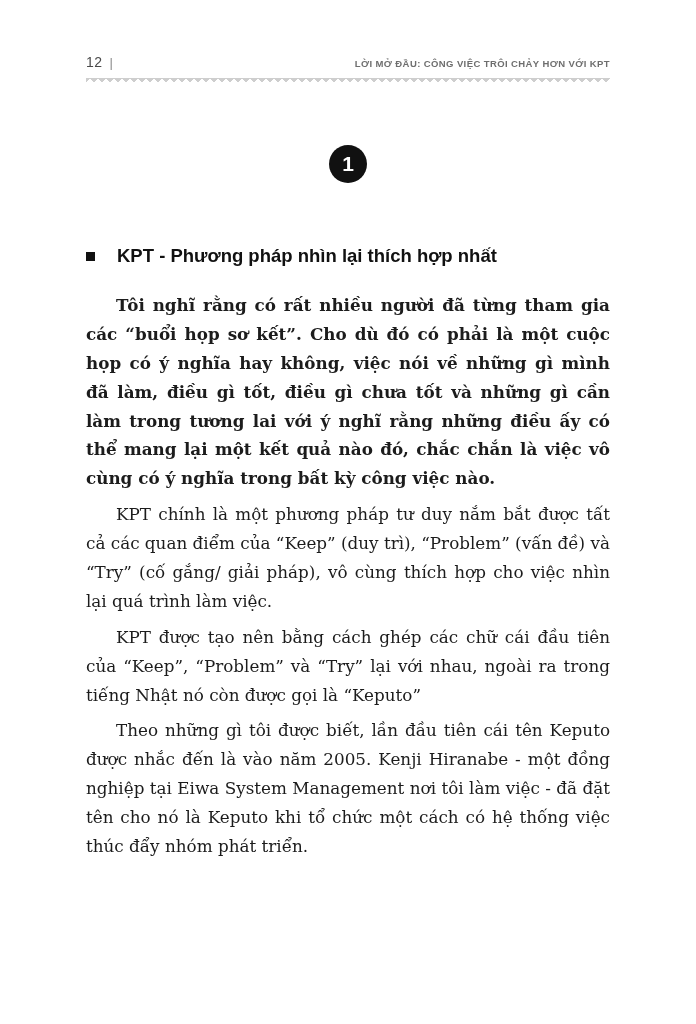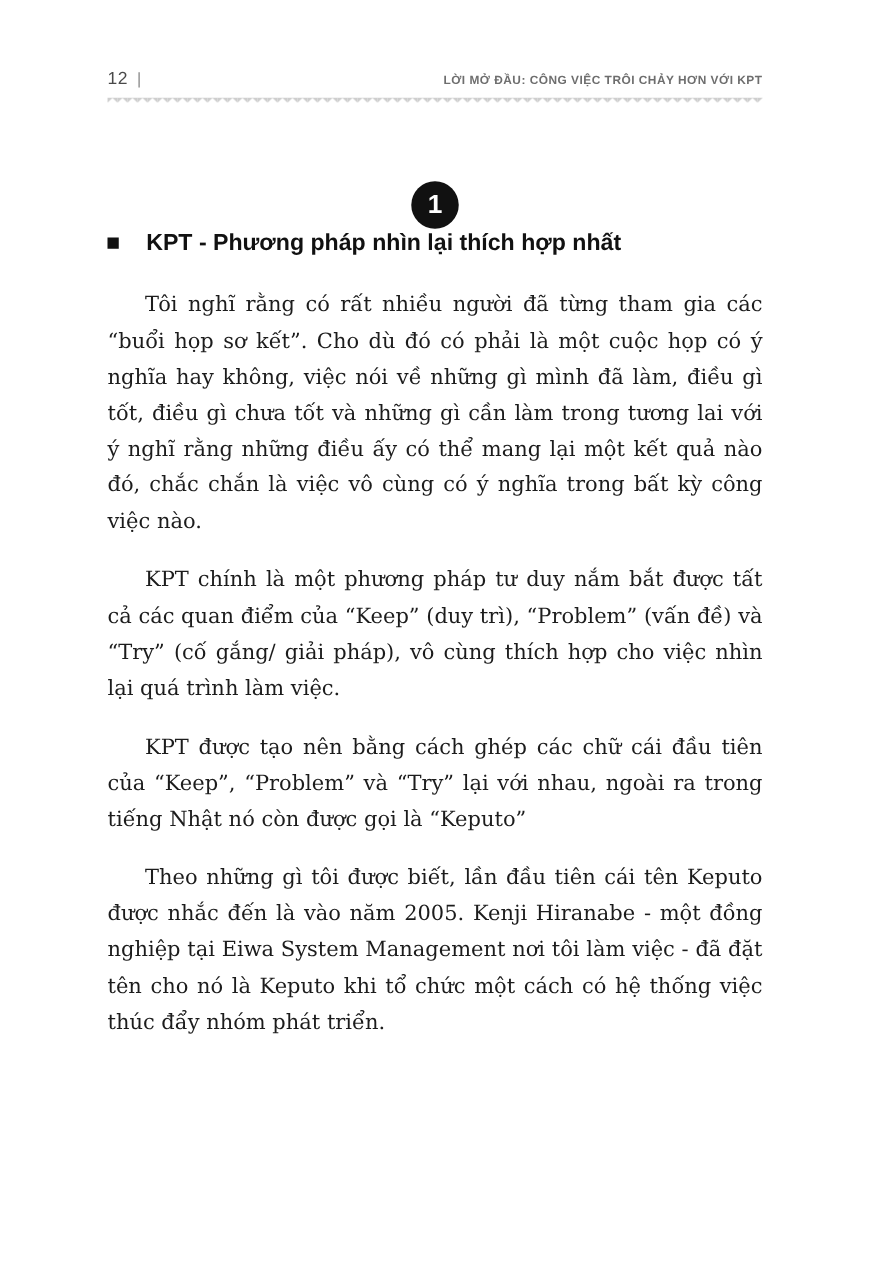--- a/index.html
+++ b/index.html
@@ -83,6 +83,7 @@
   }
   
   .section-heading {
+    margin-top: 62px;
     display: flex;
     align-items: center;
     gap: 22px;

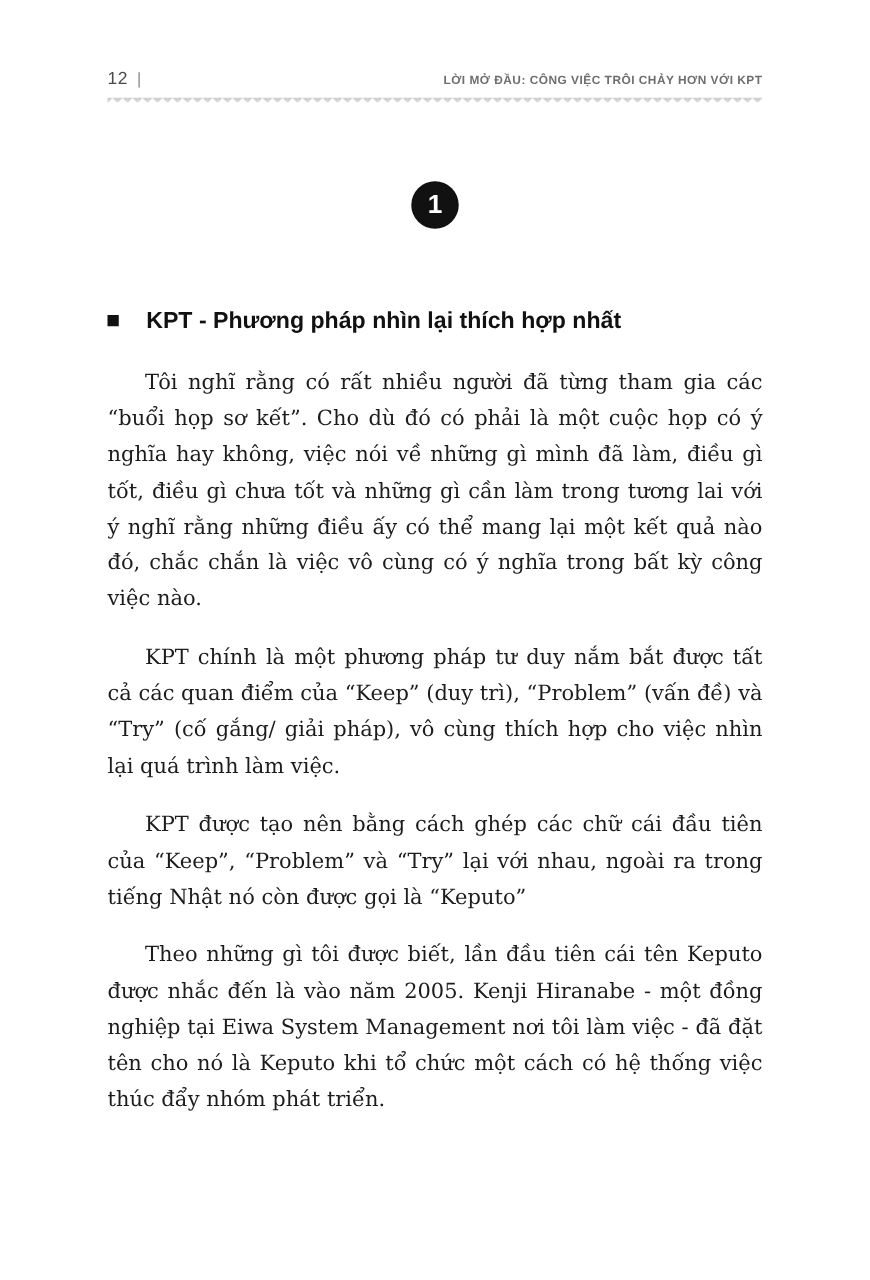--- a/index.html
+++ b/index.html
@@ -112,7 +112,7 @@
     color: #1c1c1c;
     margin-top: 18px;
   }
-  .body-text p:first-child { margin-top: 0; }
+  .body-text p:first-child { margin-top: 0; font-weight: bold; }
 </style>
 </head>
 <body>

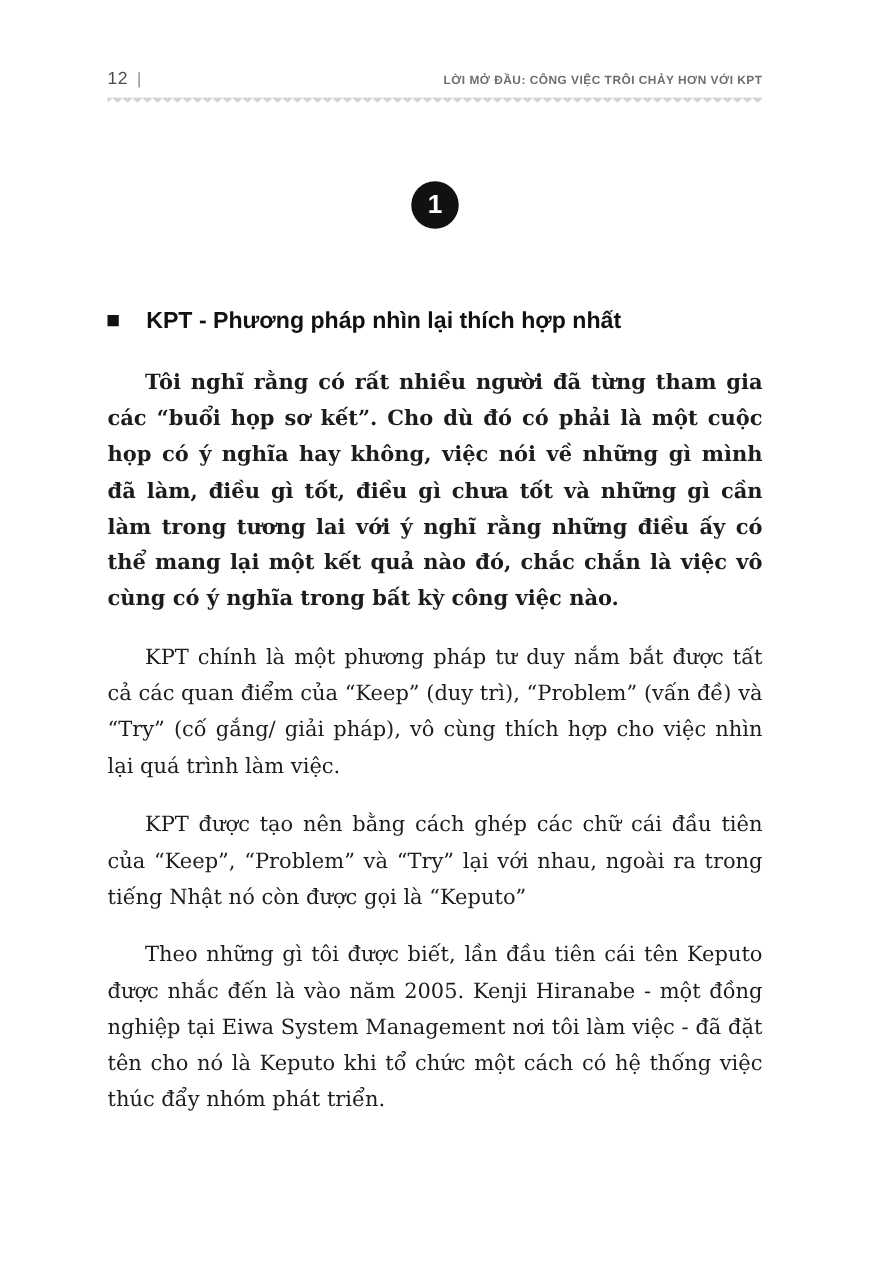--- a/index.html
+++ b/index.html
@@ -110,7 +110,7 @@
     text-align: justify;
     text-indent: 30px;
     color: #1c1c1c;
-    margin-top: 18px;
+    margin-top: 7px;
   }
   .body-text p:first-child { margin-top: 0; font-weight: bold; }
 </style>

